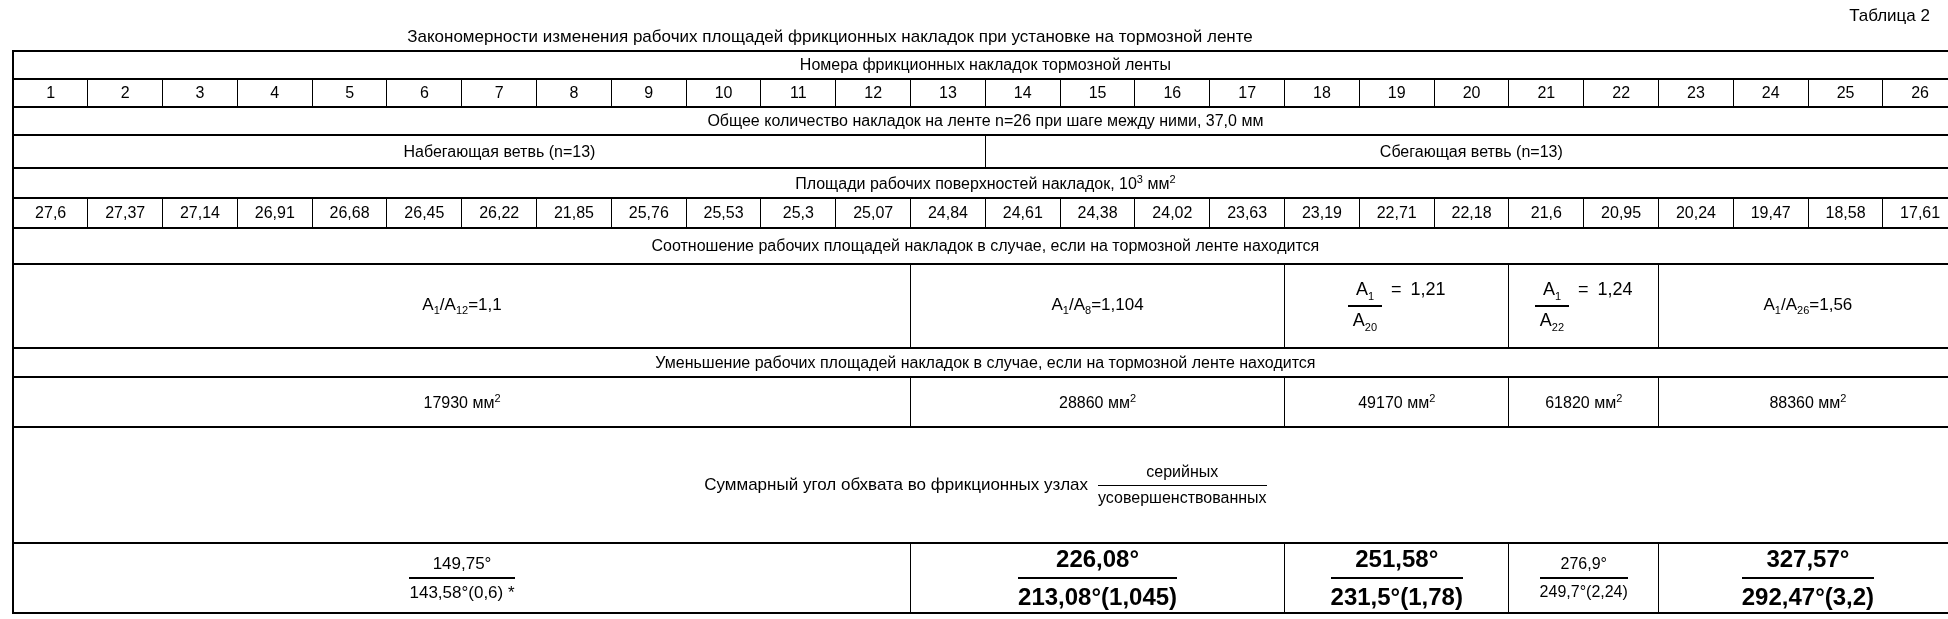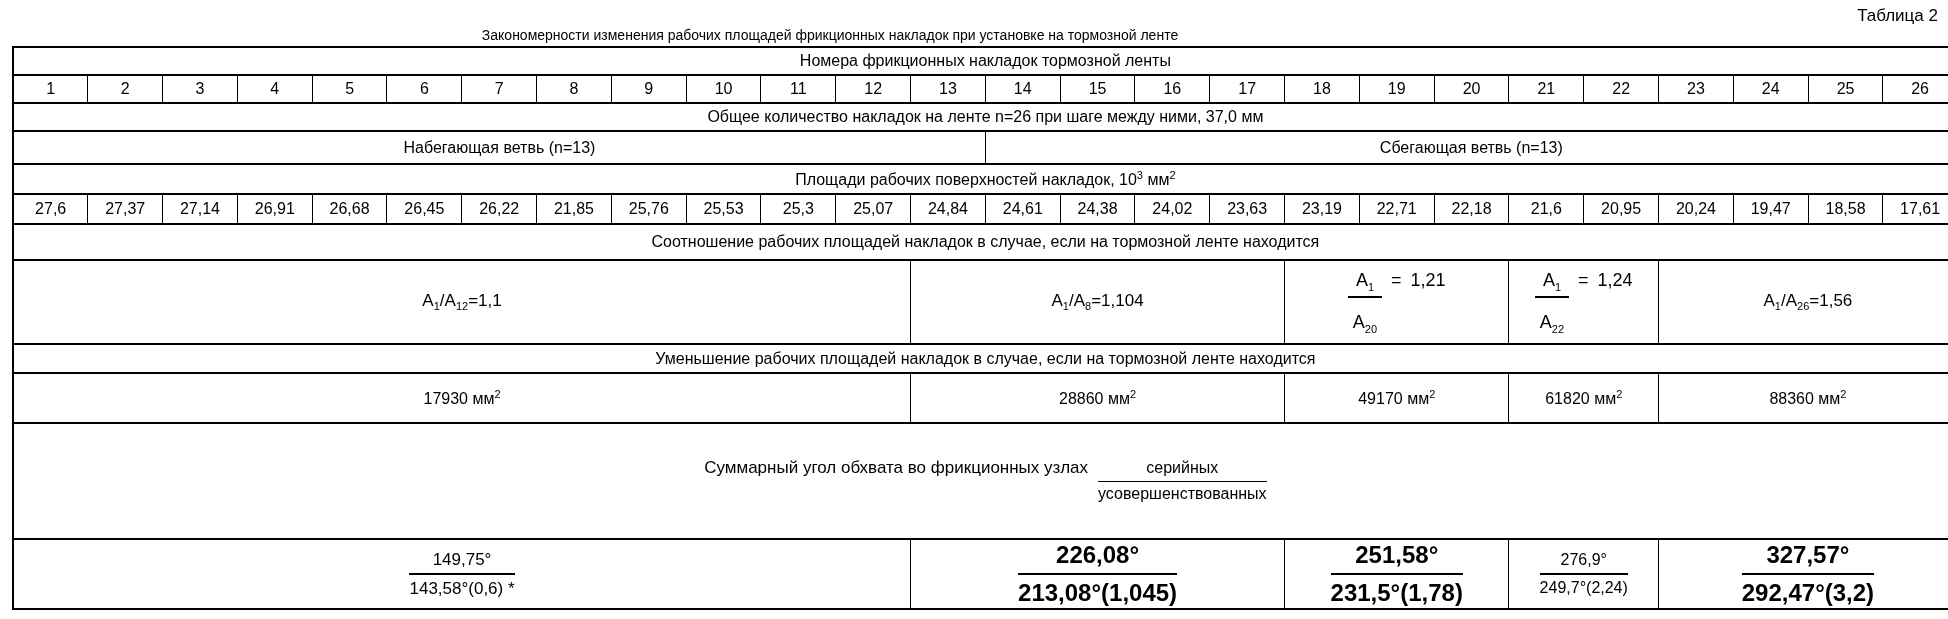--- a/index.html
+++ b/index.html
@@ -8,7 +8,7 @@
     font-family:"Liberation Sans","DejaVu Sans",sans-serif;
     color:#000;overflow:hidden;
   }
-  .caption{ text-align:right; font-size:17px; padding:6px 10px 0 0; }
+  .caption{ text-align:right; font-size:17px; padding:6px 18px 0 0; }
   .title{ width:1660px; text-align:center; font-size:14px; margin:1px 0 3px; }
   table{ border-collapse:collapse; table-layout:fixed; width:1944px; margin-left:12px;
          border:2px solid #000; }

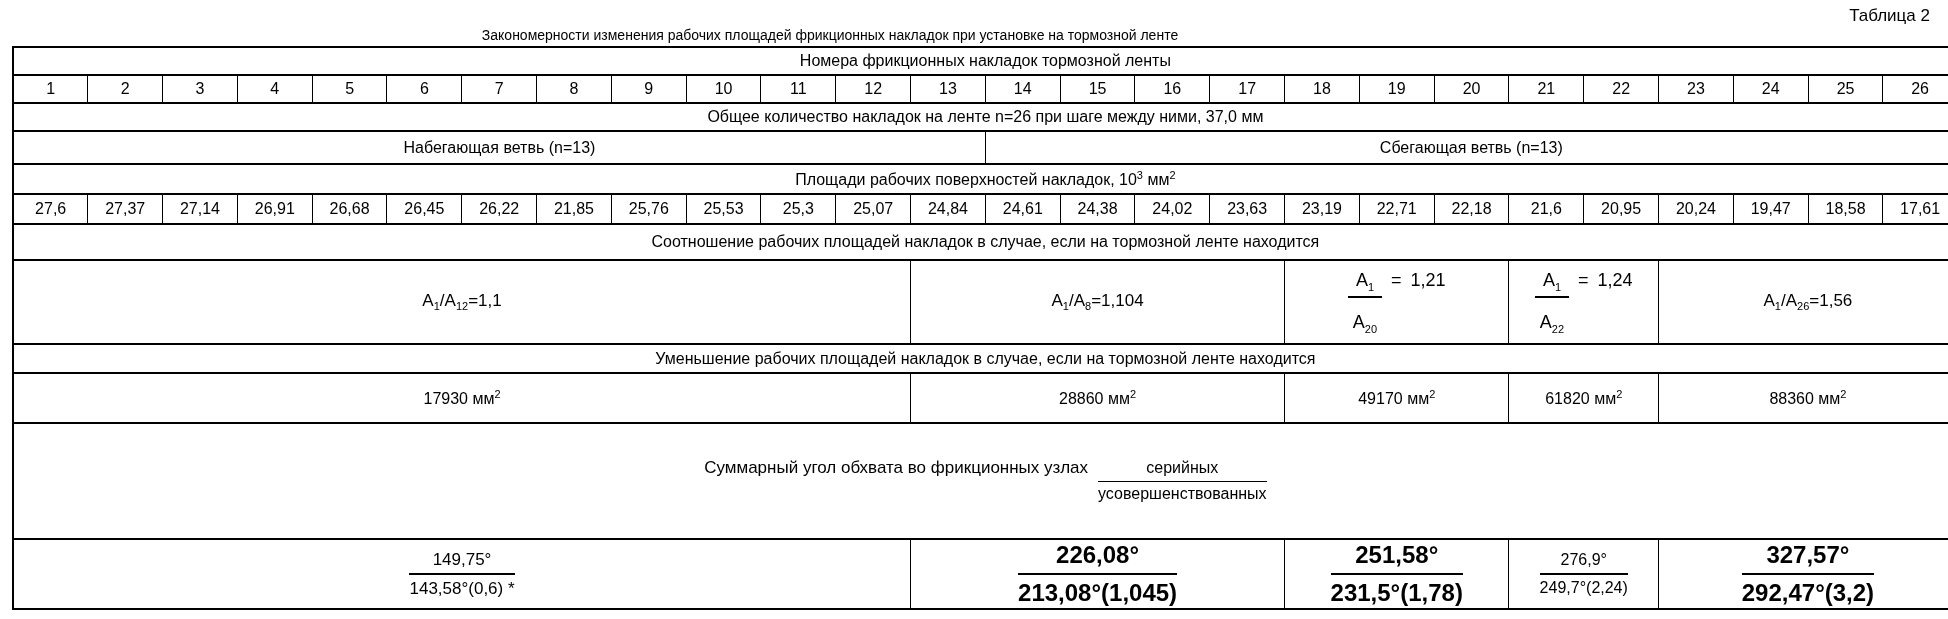--- a/index.html
+++ b/index.html
@@ -9,7 +9,7 @@
     color:#000;overflow:hidden;
   }
   .caption{ text-align:right; font-size:17px; padding:6px 18px 0 0; }
-  .title{ width:1660px; text-align:center; font-size:14px; margin:1px 0 3px; }
+  .title{ width:1660px; text-align:center; font-size:17px; margin:1px 0 3px; }
   table{ border-collapse:collapse; table-layout:fixed; width:1944px; margin-left:12px;
          border:2px solid #000; }
   col{ width:74.8px; }

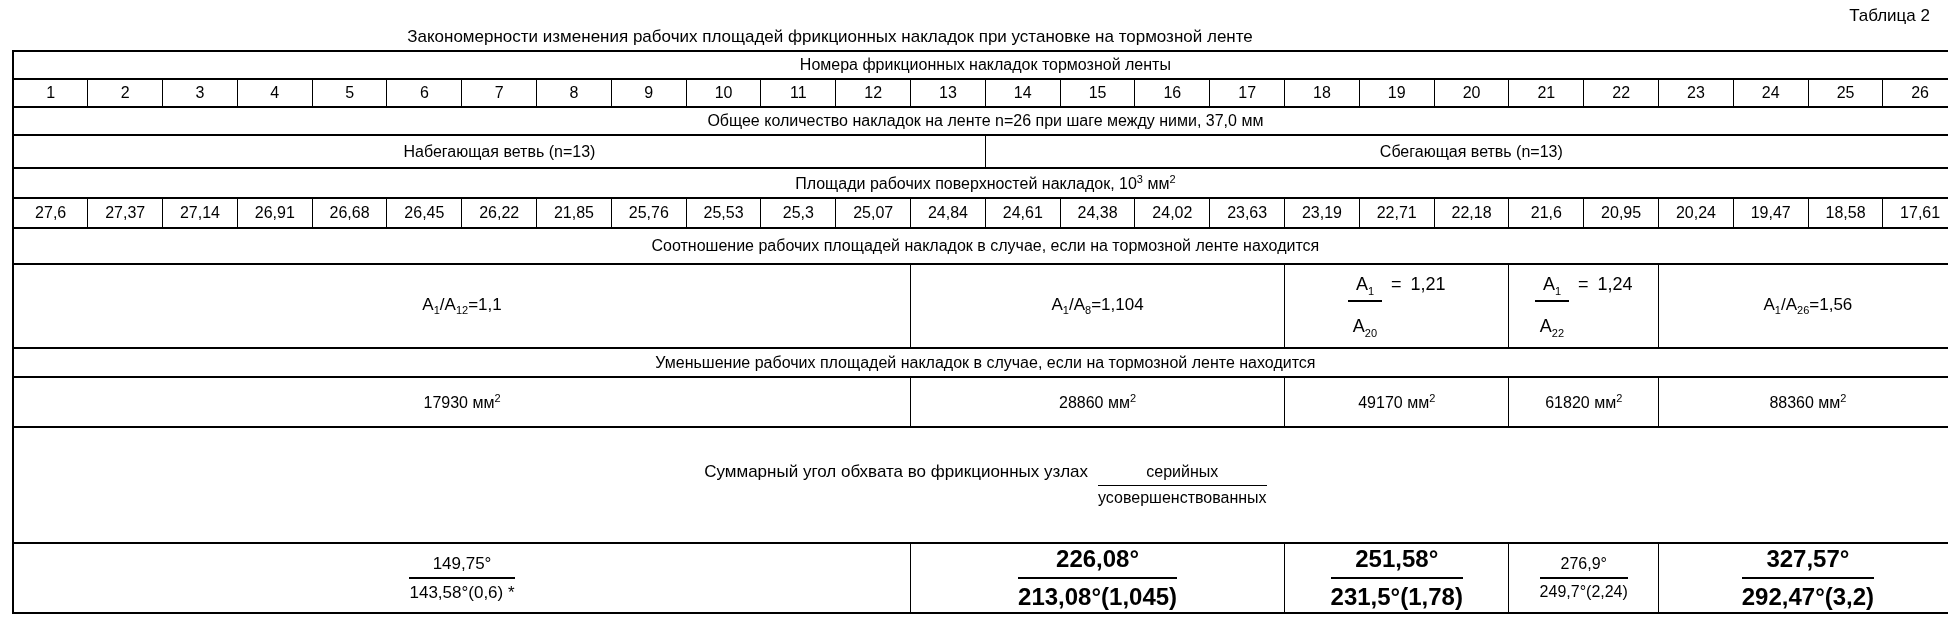--- a/index.html
+++ b/index.html
@@ -29,7 +29,7 @@
   .rfrac{ display:inline-flex; align-items:flex-start; gap:9px; font-weight:normal; font-size:18px; }
   .rbar{ display:inline-block; text-align:center; }
   .rbar .fn{ display:block; border-bottom:2px solid #000; padding:0 8px 3px; }
-  .rbar .fd{ display:block; padding-top:14px; }
+  .rbar .fd{ display:block; padding-top:3px; }
   .afr{ display:inline-block; text-align:center; line-height:1.25; }
   .afr .fn{ display:block; border-bottom:2px solid #000; padding:0 16px 3px; }
   .afr .fd{ display:block; padding-top:3px; }

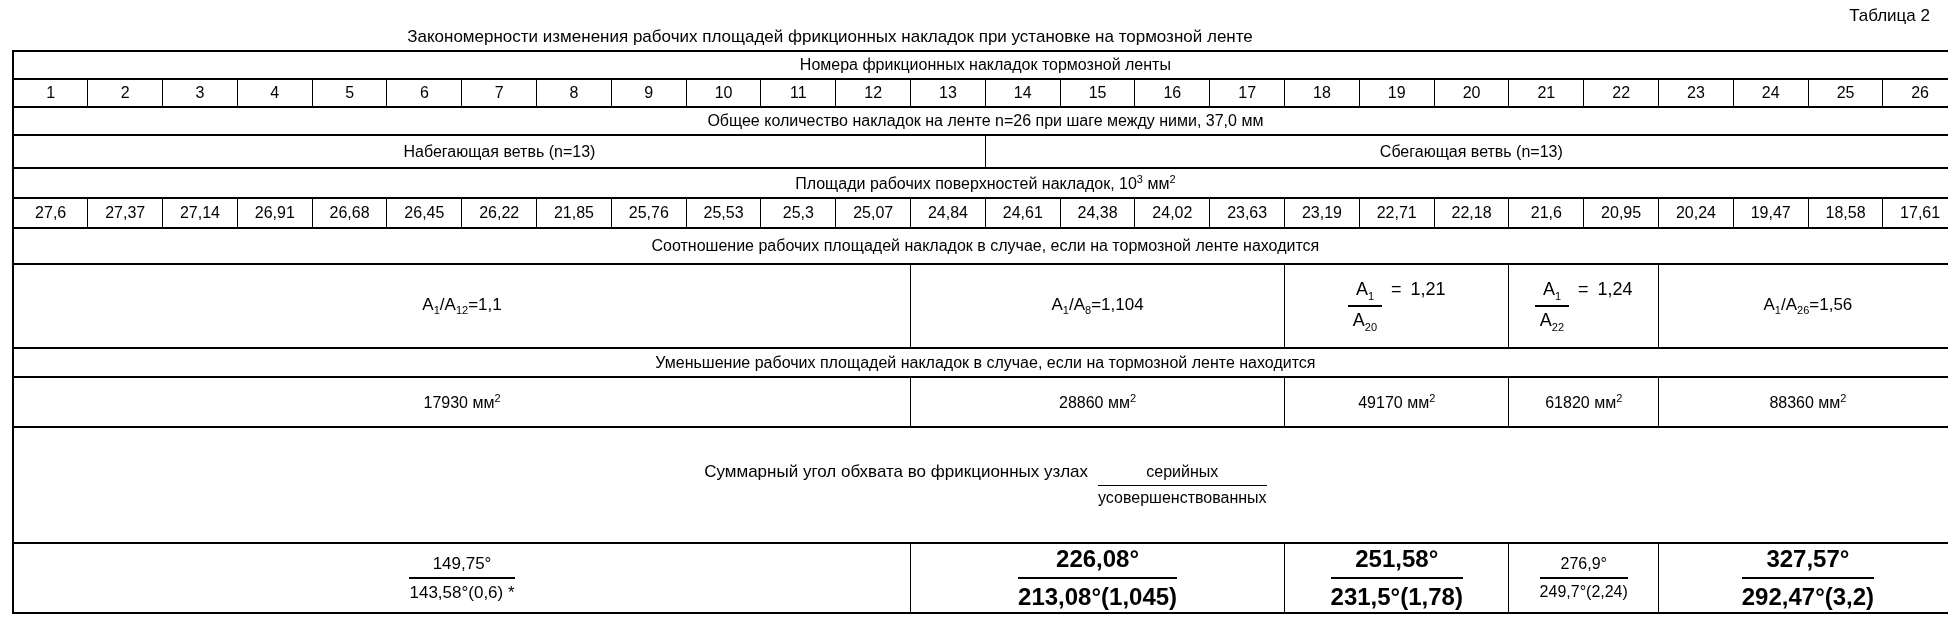--- a/index.html
+++ b/index.html
@@ -36,7 +36,7 @@
   .ang-1{ font-size:17px; }
   .ang-b{ font-size:24px; font-weight:bold; }
   .ang-s{ font-size:16px; }
-  .sumline{ display:inline-flex; align-items:flex-start; gap:10px; font-size:17px; }
+  .sumline{ display:inline-flex; align-items:center; gap:10px; font-size:17px; }
   .sfr{ display:inline-block; text-align:center; font-size:16px; line-height:1.3; }
   .sfr .fn{ display:block; border-bottom:1.5px solid #000; padding:0 10px 2px; }
   .sfr .fd{ display:block; padding-top:2px; }

